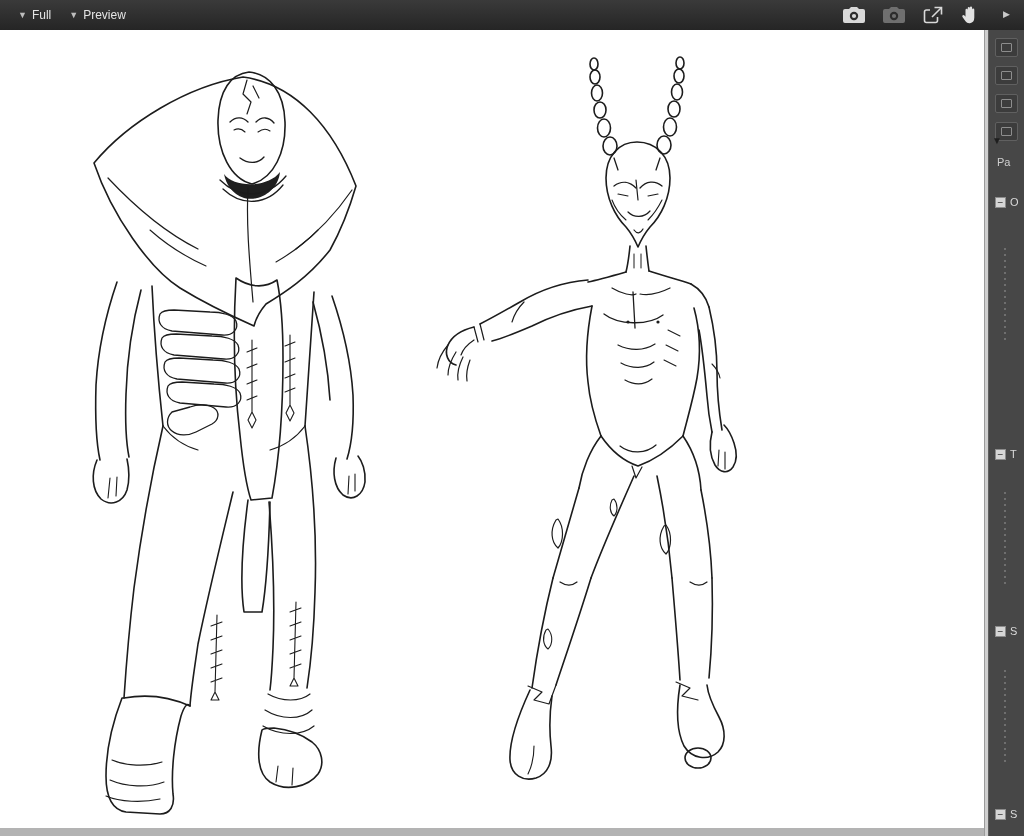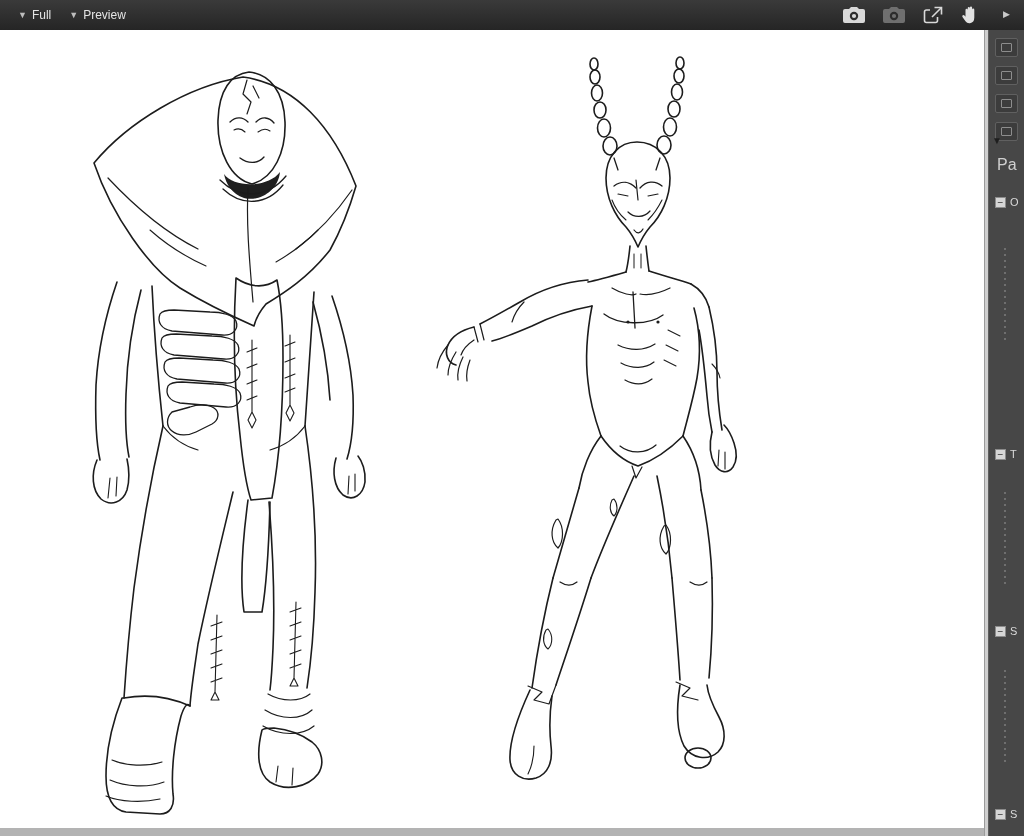--- a/index.html
+++ b/index.html
@@ -48,7 +48,7 @@
   .panel-collapse { position:absolute; top:106px; left:3px;
               color:#1e1e1e; font-size:10px; line-height:1; }
   .panel-title { position:absolute; top:126px; left:8px;
-              color:#cfcfcf; font-size:16px; white-space:nowrap; }
+              color:#cfcfcf; font-size:11px; white-space:nowrap; }
   .group-row { position:absolute; left:6px; display:flex;
               align-items:center; gap:4px; white-space:nowrap; }
   .gbox { width:11px; height:11px; box-sizing:border-box;

